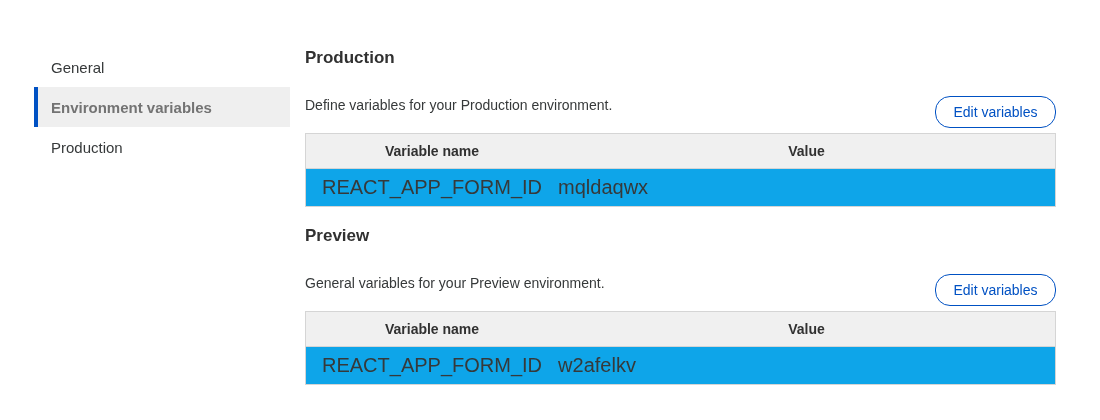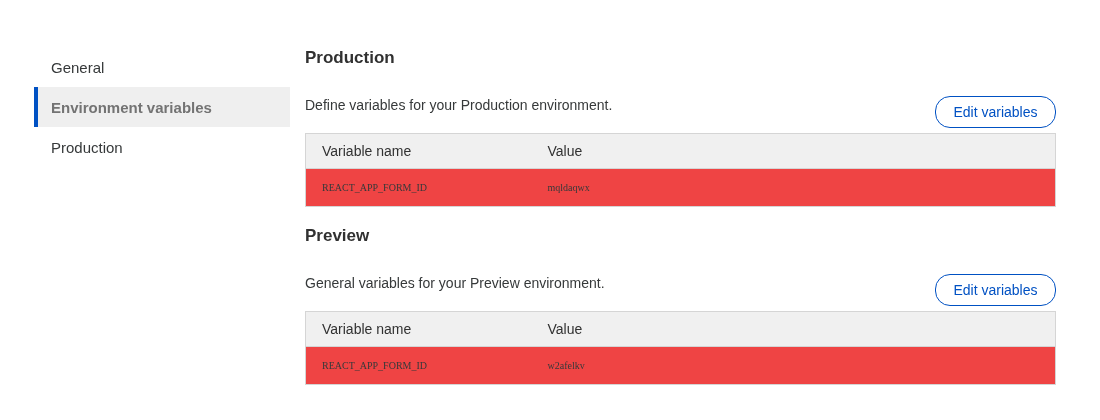--- a/index.html
+++ b/index.html
@@ -82,10 +82,10 @@
   .vars-table th {
     background: #f0f0f0;
     height: 35px;
-    text-align: left;
+    text-align: center;
     padding: 0 0 0 16px;
     font-size: 14px;
-    font-weight: 400;
+    font-weight: 700;
     color: #313131;
     border-bottom: 1px solid #d5d5d5;
   }

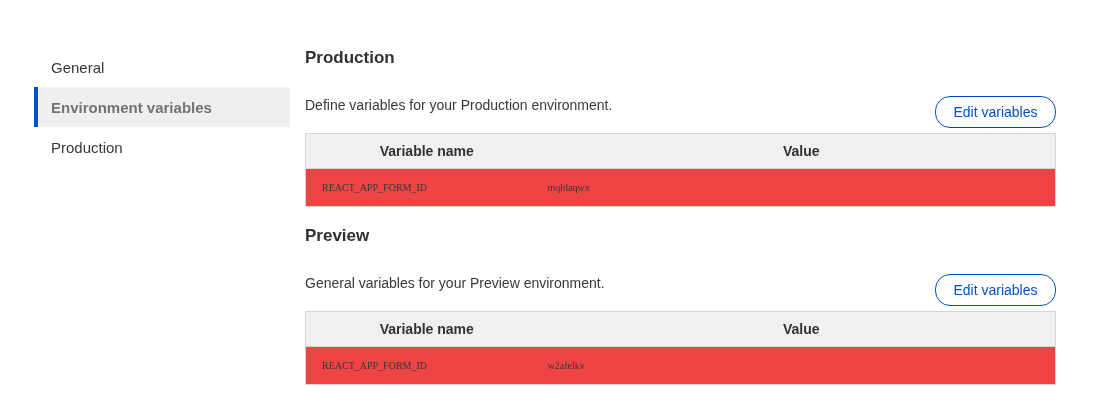--- a/index.html
+++ b/index.html
@@ -90,11 +90,11 @@
     border-bottom: 1px solid #d5d5d5;
   }
   .vars-table td {
-    background: #ef4444;
+    background: #0ea5e9;
     height: 38px;
     padding: 0 0 0 16px;
-    font-family: Liberation Serif, serif;
-    font-size: 10px;
+    font-family: Liberation Sans, sans-serif;
+    font-size: 20px;
     color: #36393a;
   }
   .vars-table .col-name { width: 226px; }

